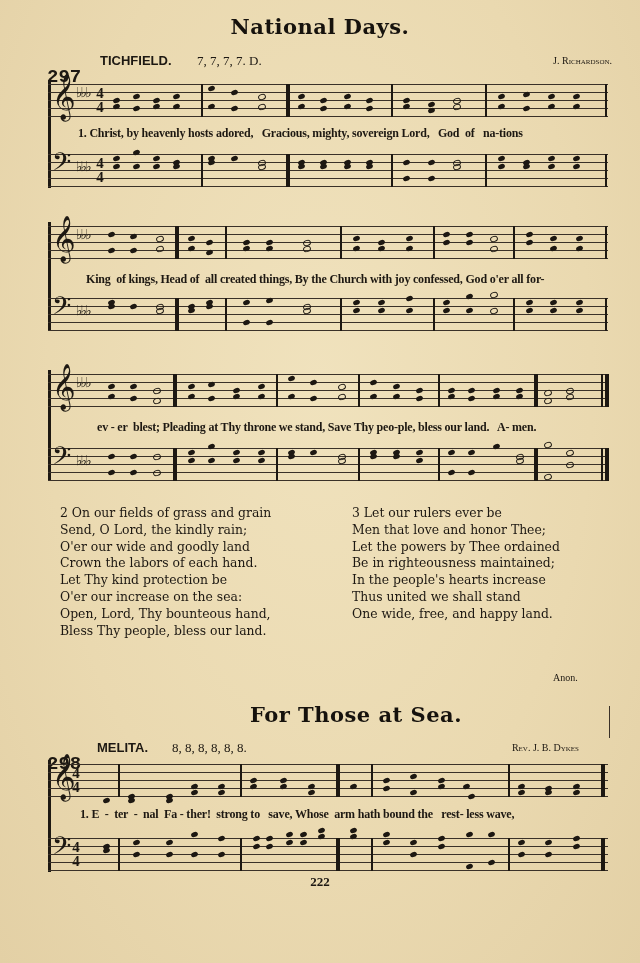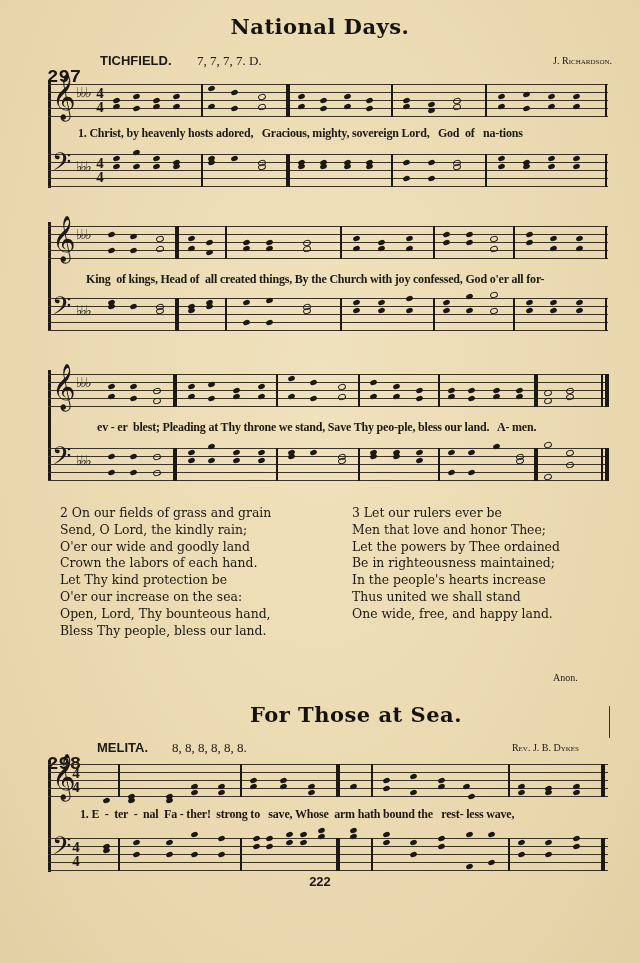--- a/index.html
+++ b/index.html
@@ -42,7 +42,7 @@
   .verse { position:absolute; font-family:"DejaVu Serif", serif; font-size:12.4px; line-height:16.8px; }
   .verse div { white-space:nowrap; }
   .author { position:absolute; font-family:"Liberation Serif", serif; font-size:10px; }
-  .page-number { position:absolute; left:0; width:640px; top:874px; text-align:center; font-family:Liberation Sans, sans-serif; font-weight:bold; font-size:13px; }
+  .page-number { position:absolute; left:0; width:640px; top:874px; text-align:center; font-family:Liberation Serif, serif; font-weight:bold; font-size:13px; }
   .margin-mark { position:absolute; left:609px; top:706px; width:1px; height:32px; background:#3a3128; }
 </style>
 </head>

